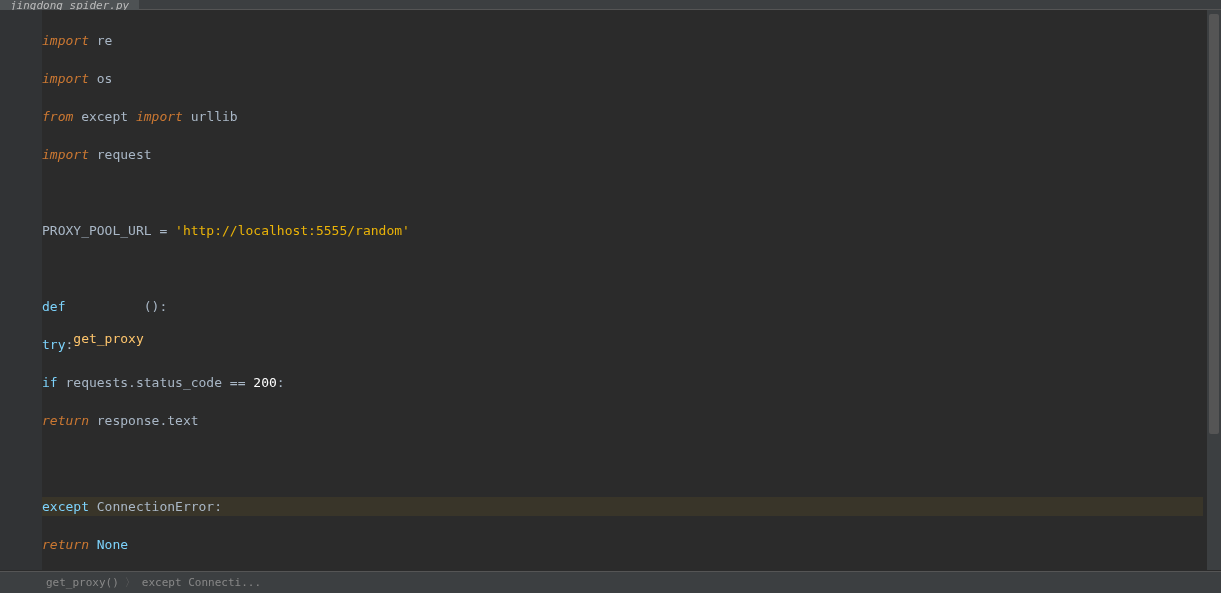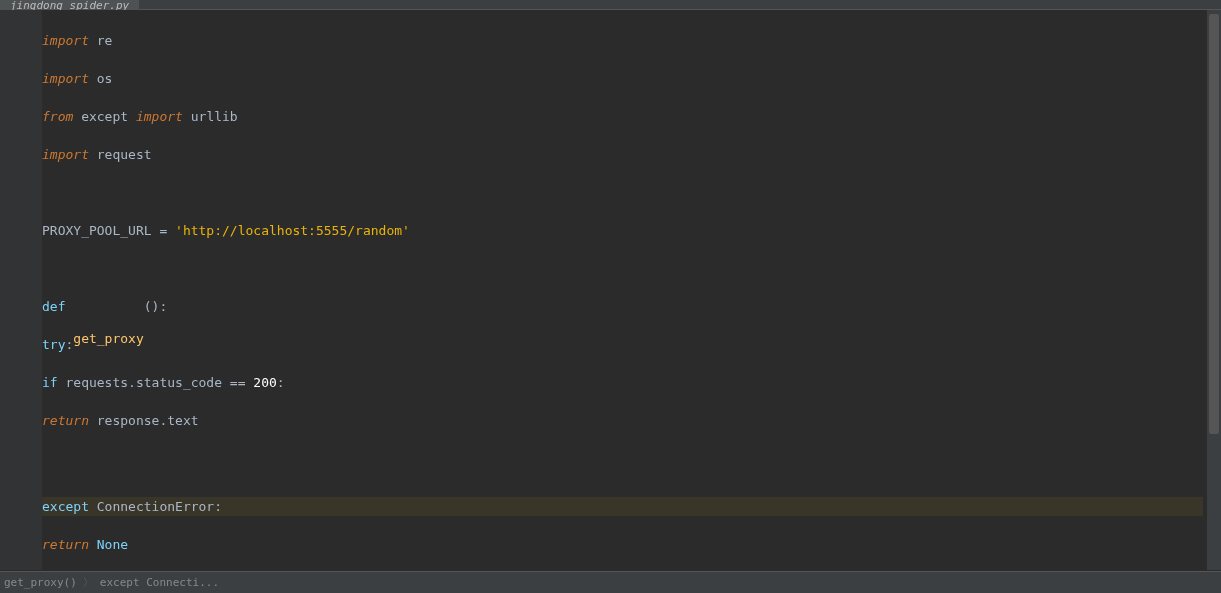--- a/index.html
+++ b/index.html
@@ -79,6 +79,7 @@
   border-top: 1px solid #555;
   display: flex;
   align-items: center;
+  padding-left: 42px;
   font-size: 11px;
   color: #888;
 }

